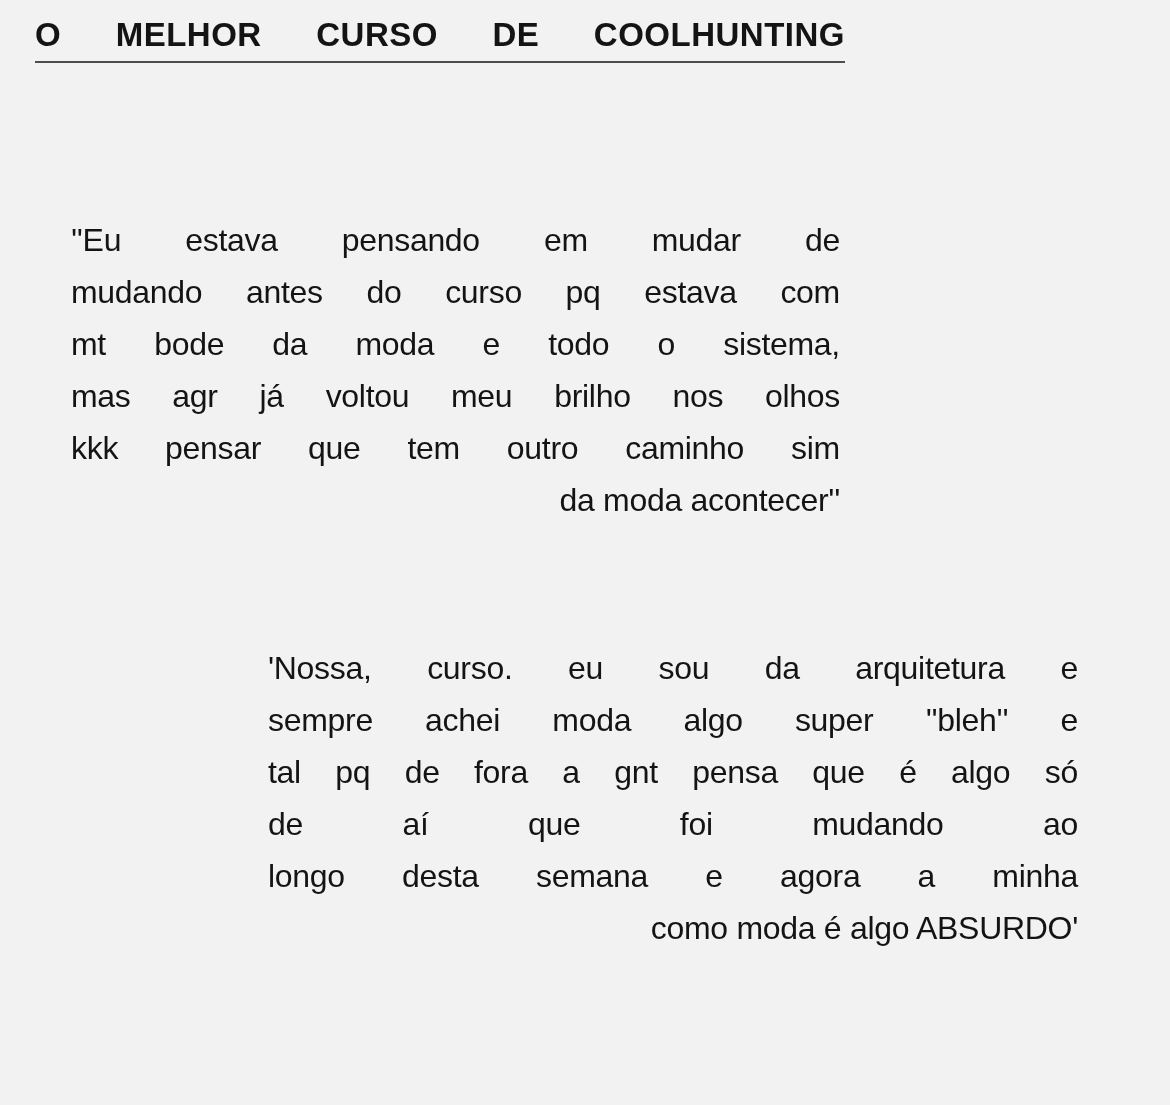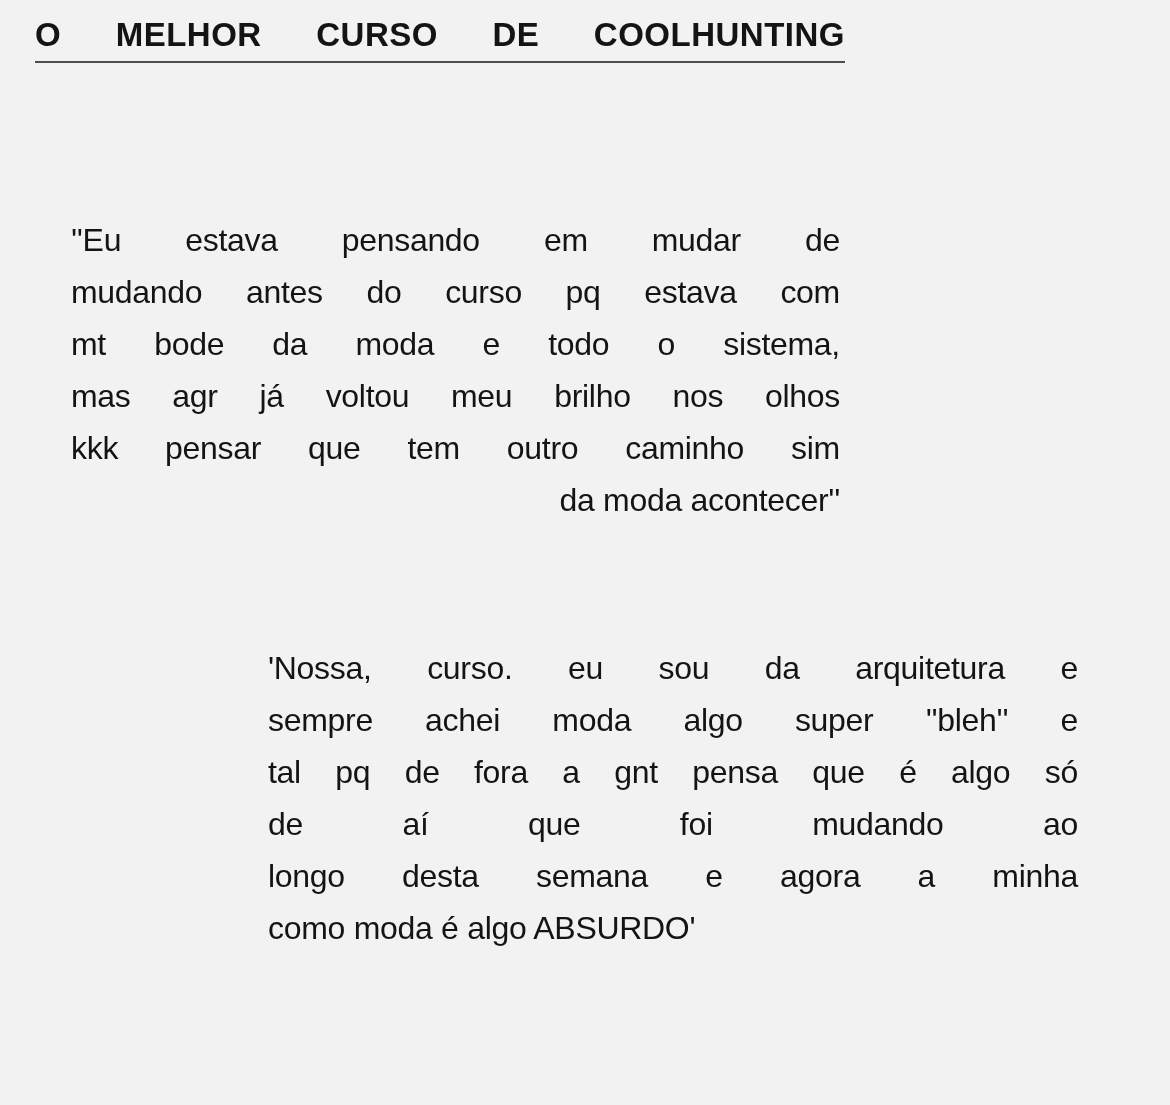--- a/index.html
+++ b/index.html
@@ -65,6 +65,7 @@
   }
   .qline.last-right {
     display: block;
+    text-align: right;
     line-height: 52px;
   }
 </style>

